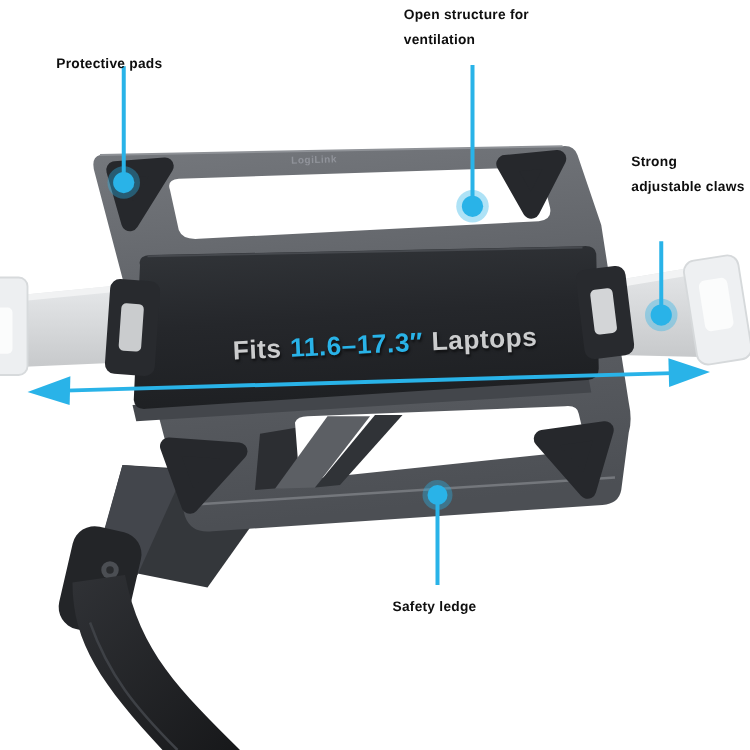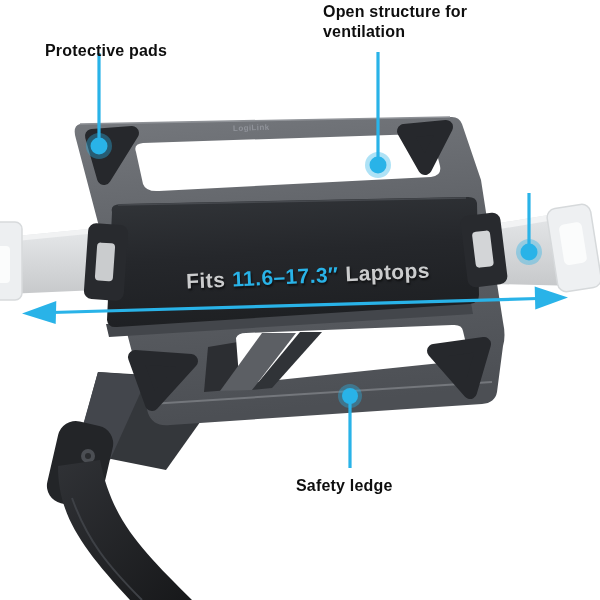--- a/index.html
+++ b/index.html
@@ -11,7 +11,7 @@
   .stage{position:absolute;inset:0;}
   svg.product{position:absolute;left:0;top:0;width:600px;height:600px;display:block;}
   .label{
-    position:absolute;color:#0e0e0e;font-weight:700;font-size:16px;line-height:20px;
+    position:absolute;color:#0e0e0e;font-weight:700;font-size:11px;line-height:20px;
     letter-spacing:.2px;white-space:normal;
   }
   .label-protective{left:45px;top:41px;width:170px;}

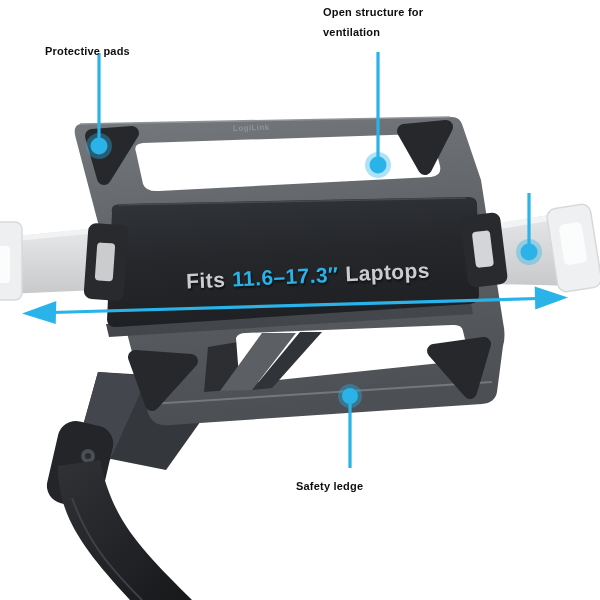--- a/index.html
+++ b/index.html
@@ -166,6 +166,7 @@
 
   <div class="label label-protective">Protective pads</div>
   <div class="label label-open">Open structure for ventilation</div>
+  <div class="label label-claws">Strong adjustable claws</div>
   <div class="label label-safety">Safety ledge</div>
 
 </div>

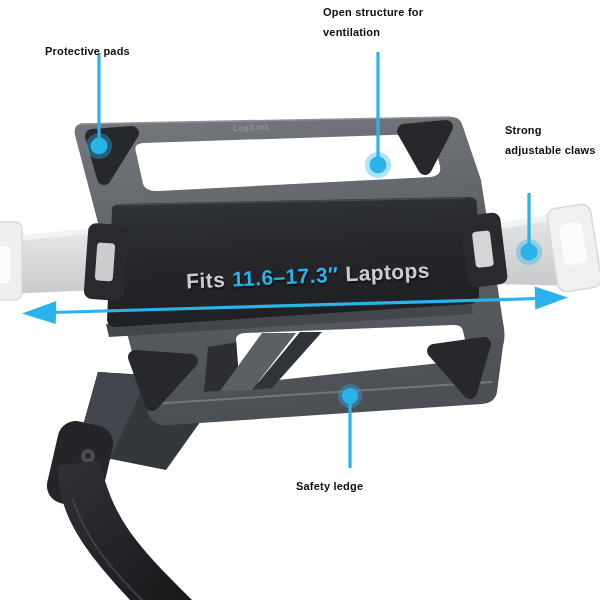--- a/index.html
+++ b/index.html
@@ -17,7 +17,7 @@
   .label-protective{left:45px;top:41px;width:170px;}
   .label-open{left:323px;top:2px;width:155px;}
   .label-claws{left:505px;top:120px;width:96px;}
-  .label-safety{left:296px;top:476px;width:160px;}
+  .label-safety{left:314px;top:476px;width:160px;}
   .brand{
     position:absolute;left:233px;top:123px;width:60px;
     color:#90939a;font-size:8px;font-weight:700;letter-spacing:.4px;

